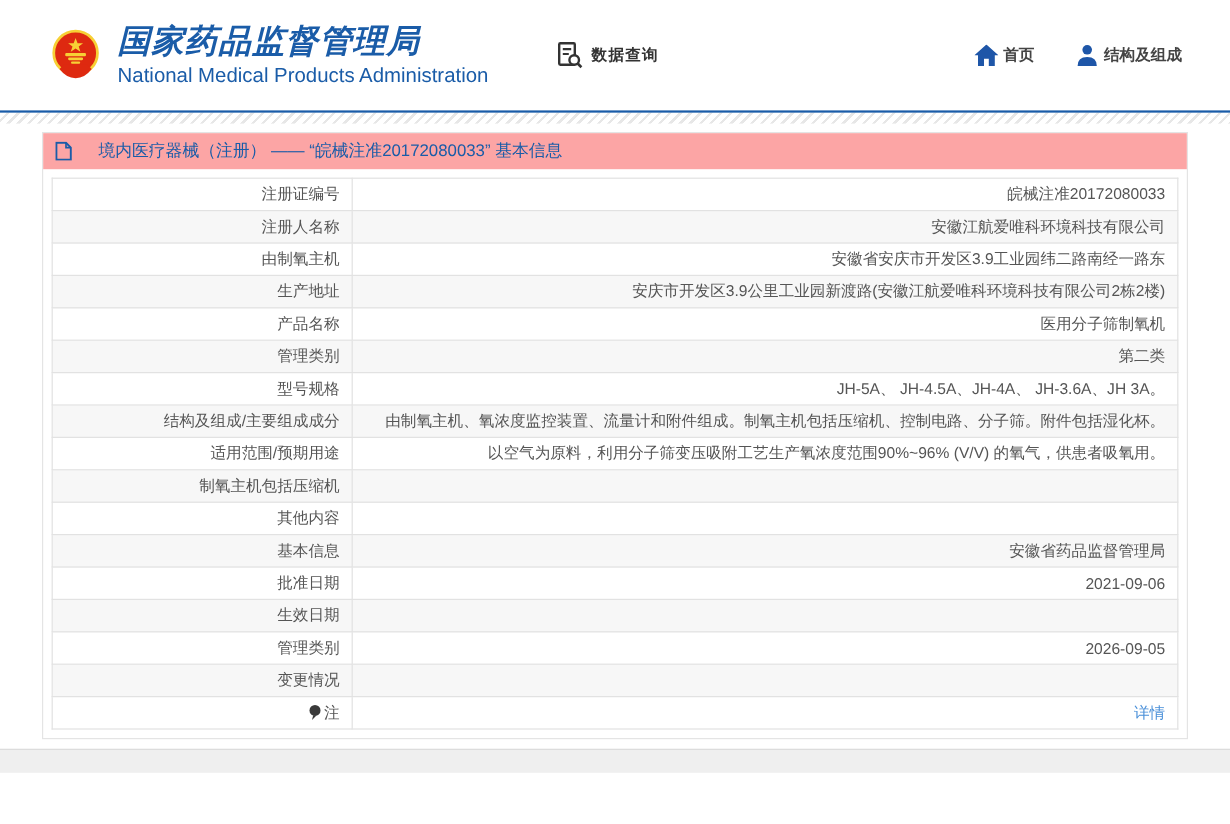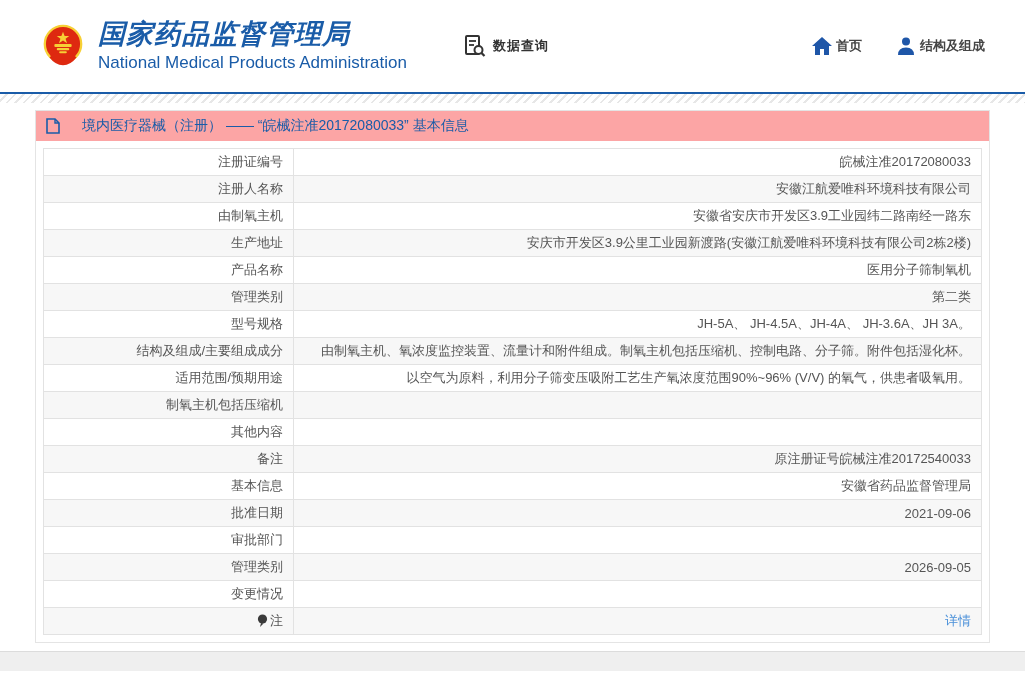--- a/index.html
+++ b/index.html
@@ -191,10 +191,6 @@
             <td class="value-cell"></td>
           </tr>
           <tr>
-            <td class="label-cell">备注</td>
-            <td class="value-cell">原注册证号皖械注准20172540033</td>
-          </tr>
-          <tr>
             <td class="label-cell">基本信息</td>
             <td class="value-cell">安徽省药品监督管理局</td>
           </tr>

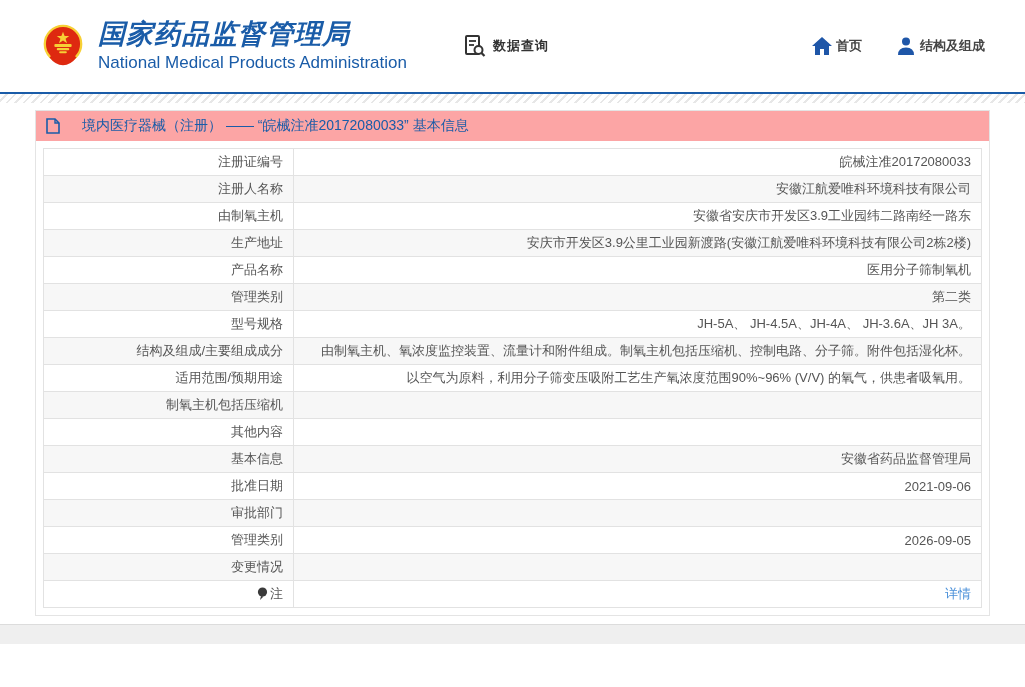--- a/index.html
+++ b/index.html
@@ -199,7 +199,7 @@
             <td class="value-cell">2021-09-06</td>
           </tr>
           <tr>
-            <td class="label-cell">审批部门</td>
+            <td class="label-cell">生效日期</td>
             <td class="value-cell"></td>
           </tr>
           <tr>

